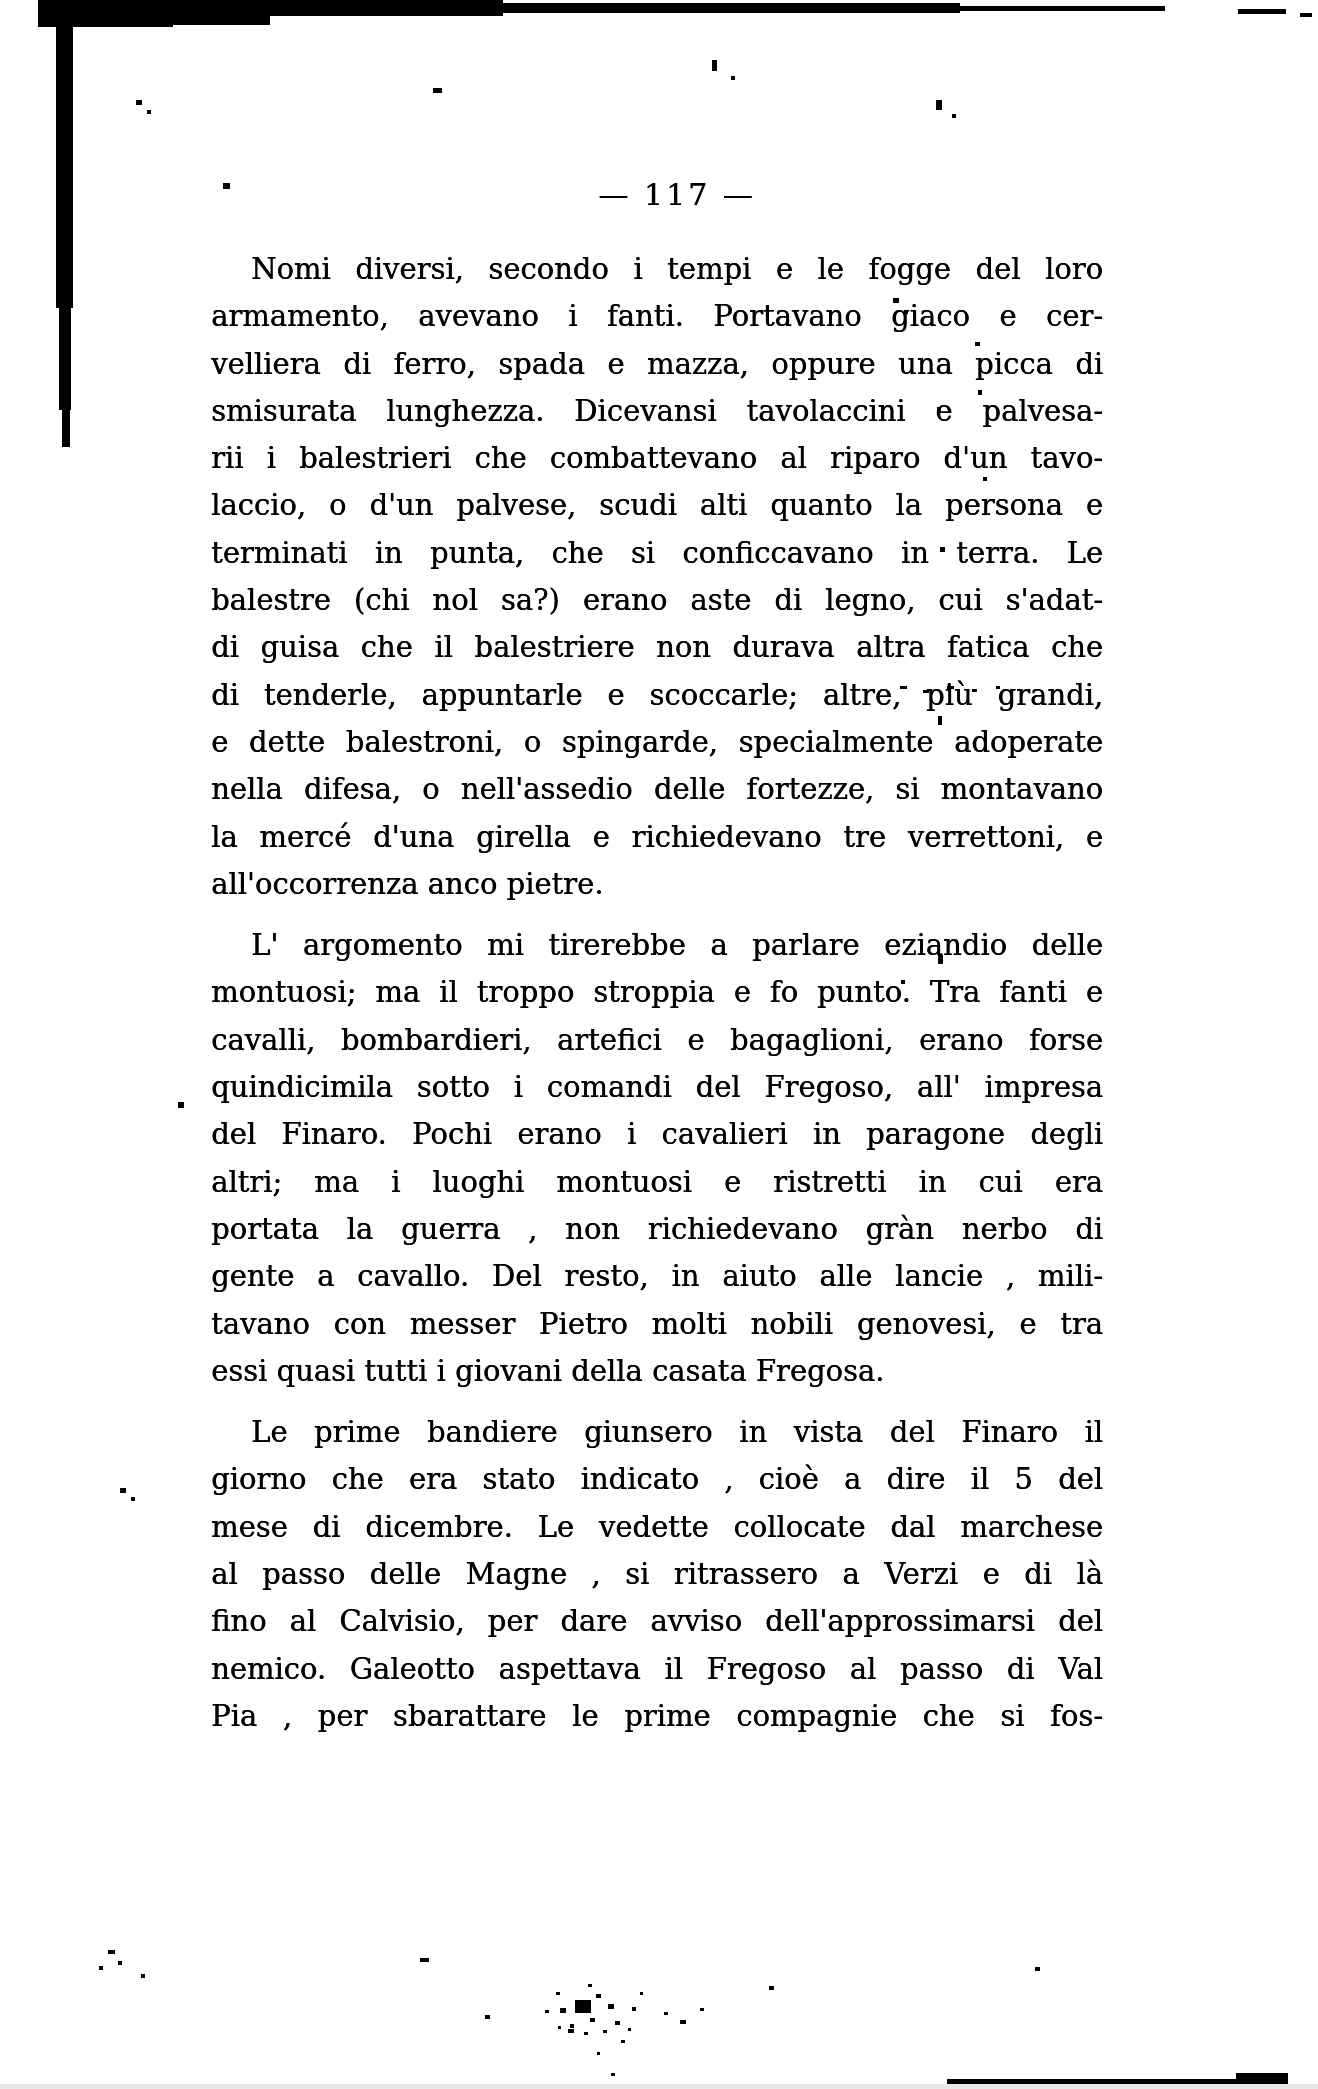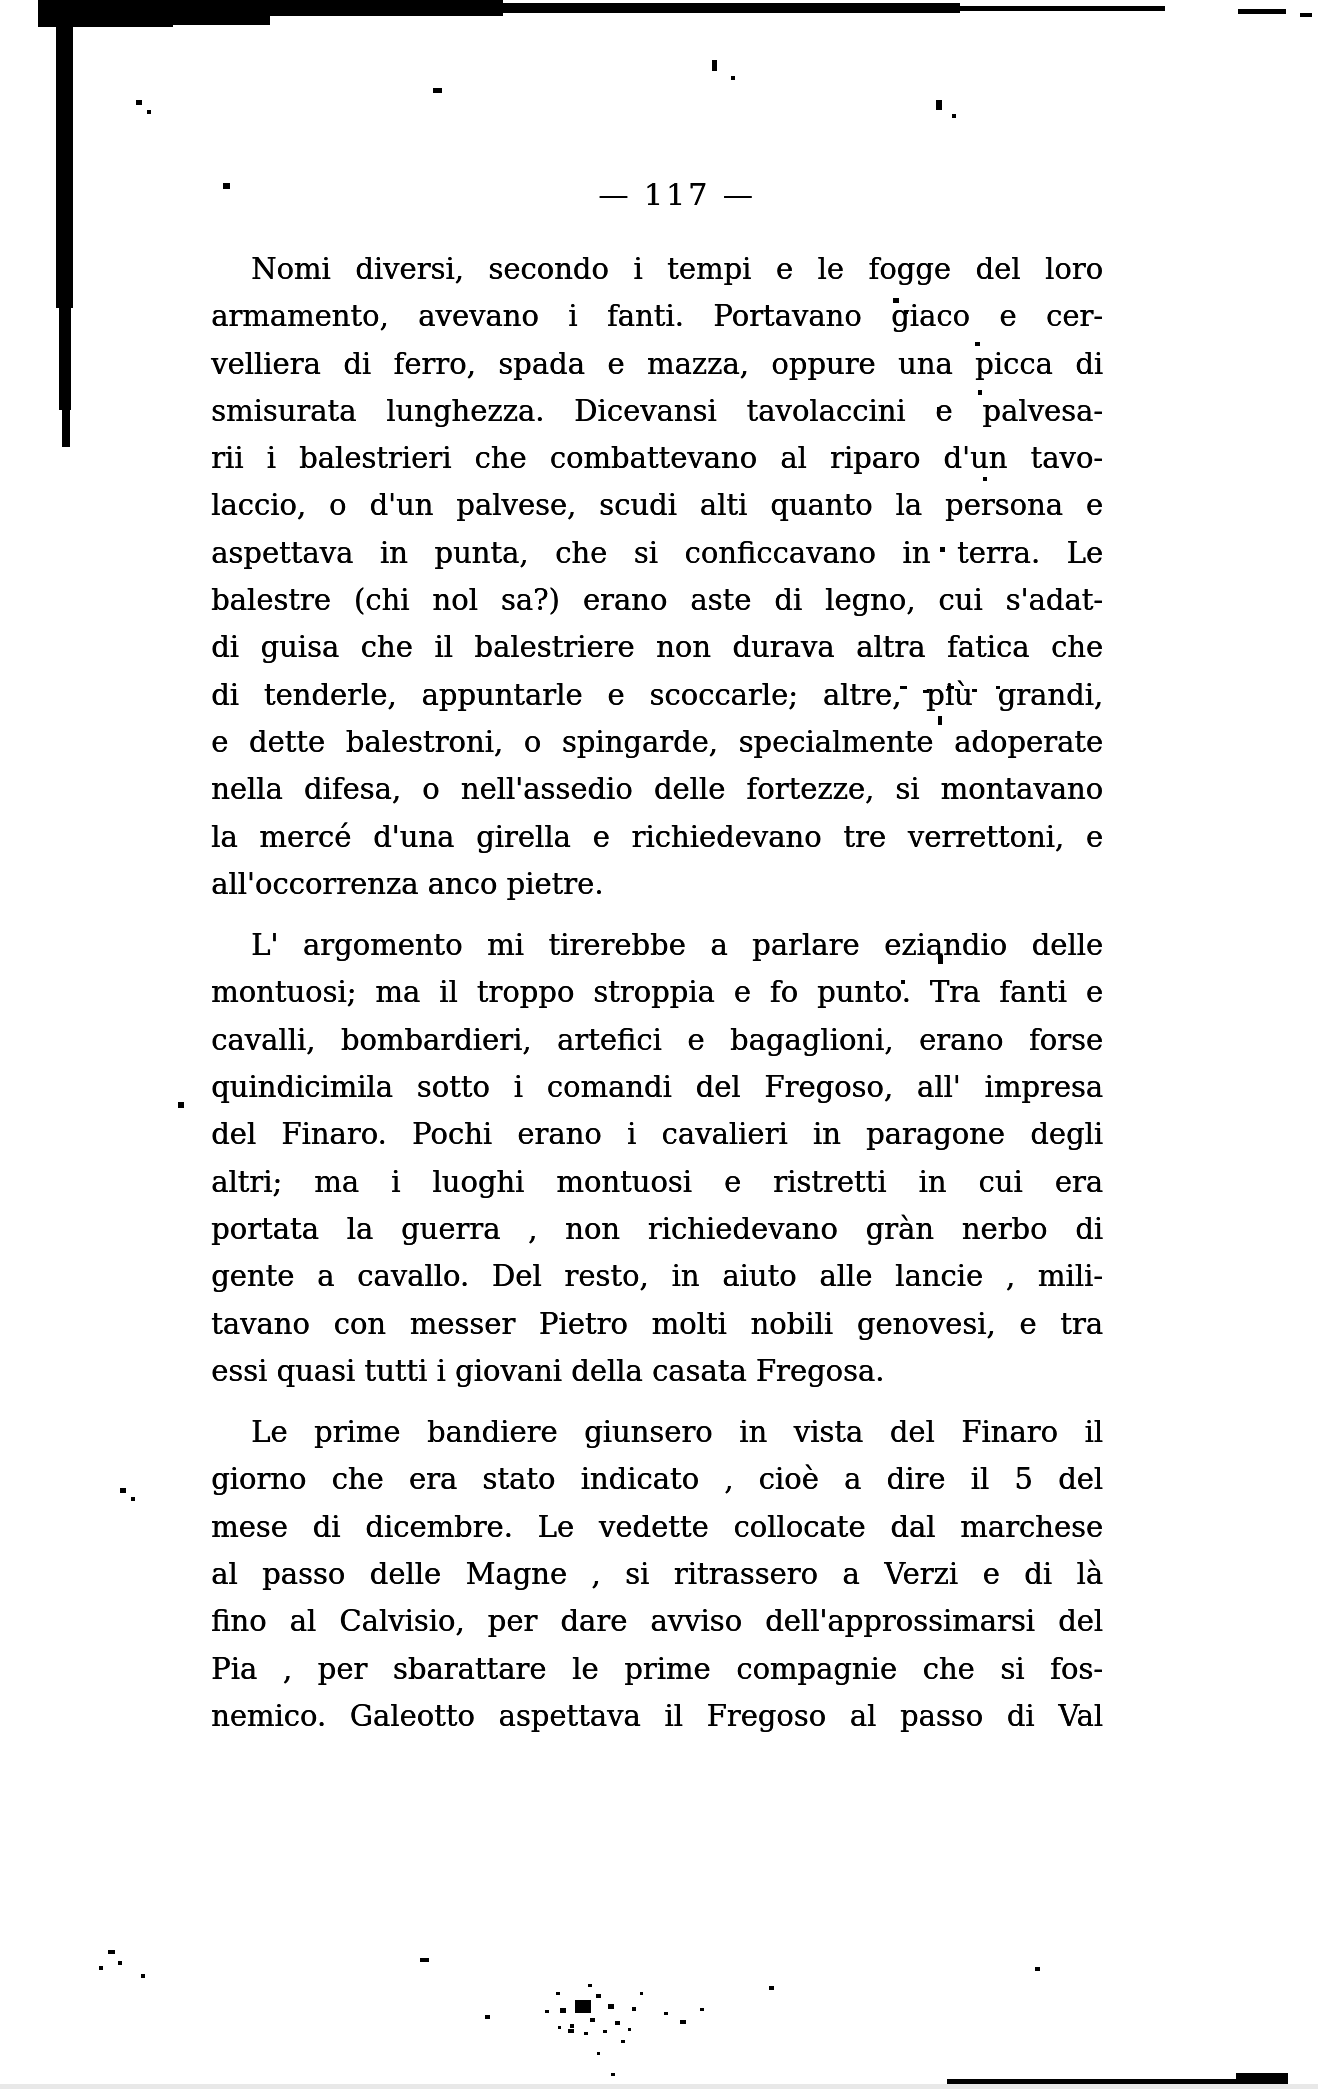--- a/index.html
+++ b/index.html
@@ -57,7 +57,7 @@
       <div class="line">smisurata lunghezza. Dicevansi tavolaccini e palvesa-</div>
       <div class="line">rii i balestrieri che combattevano al riparo d'un tavo-</div>
       <div class="line">laccio, o d'un palvese, scudi alti quanto la persona e</div>
-      <div class="line">aspettava in punta, che si conficcavano in terra. Le</div>
+      <div class="line">terminati in punta, che si conficcavano in terra. Le</div>
       <div class="line">balestre (chi nol sa?) erano aste di legno, cui s'adat-</div>
       <div class="line">di guisa che il balestriere non durava altra fatica che</div>
       <div class="line">di tenderle, appuntarle e scoccarle; altre, più grandi,</div>

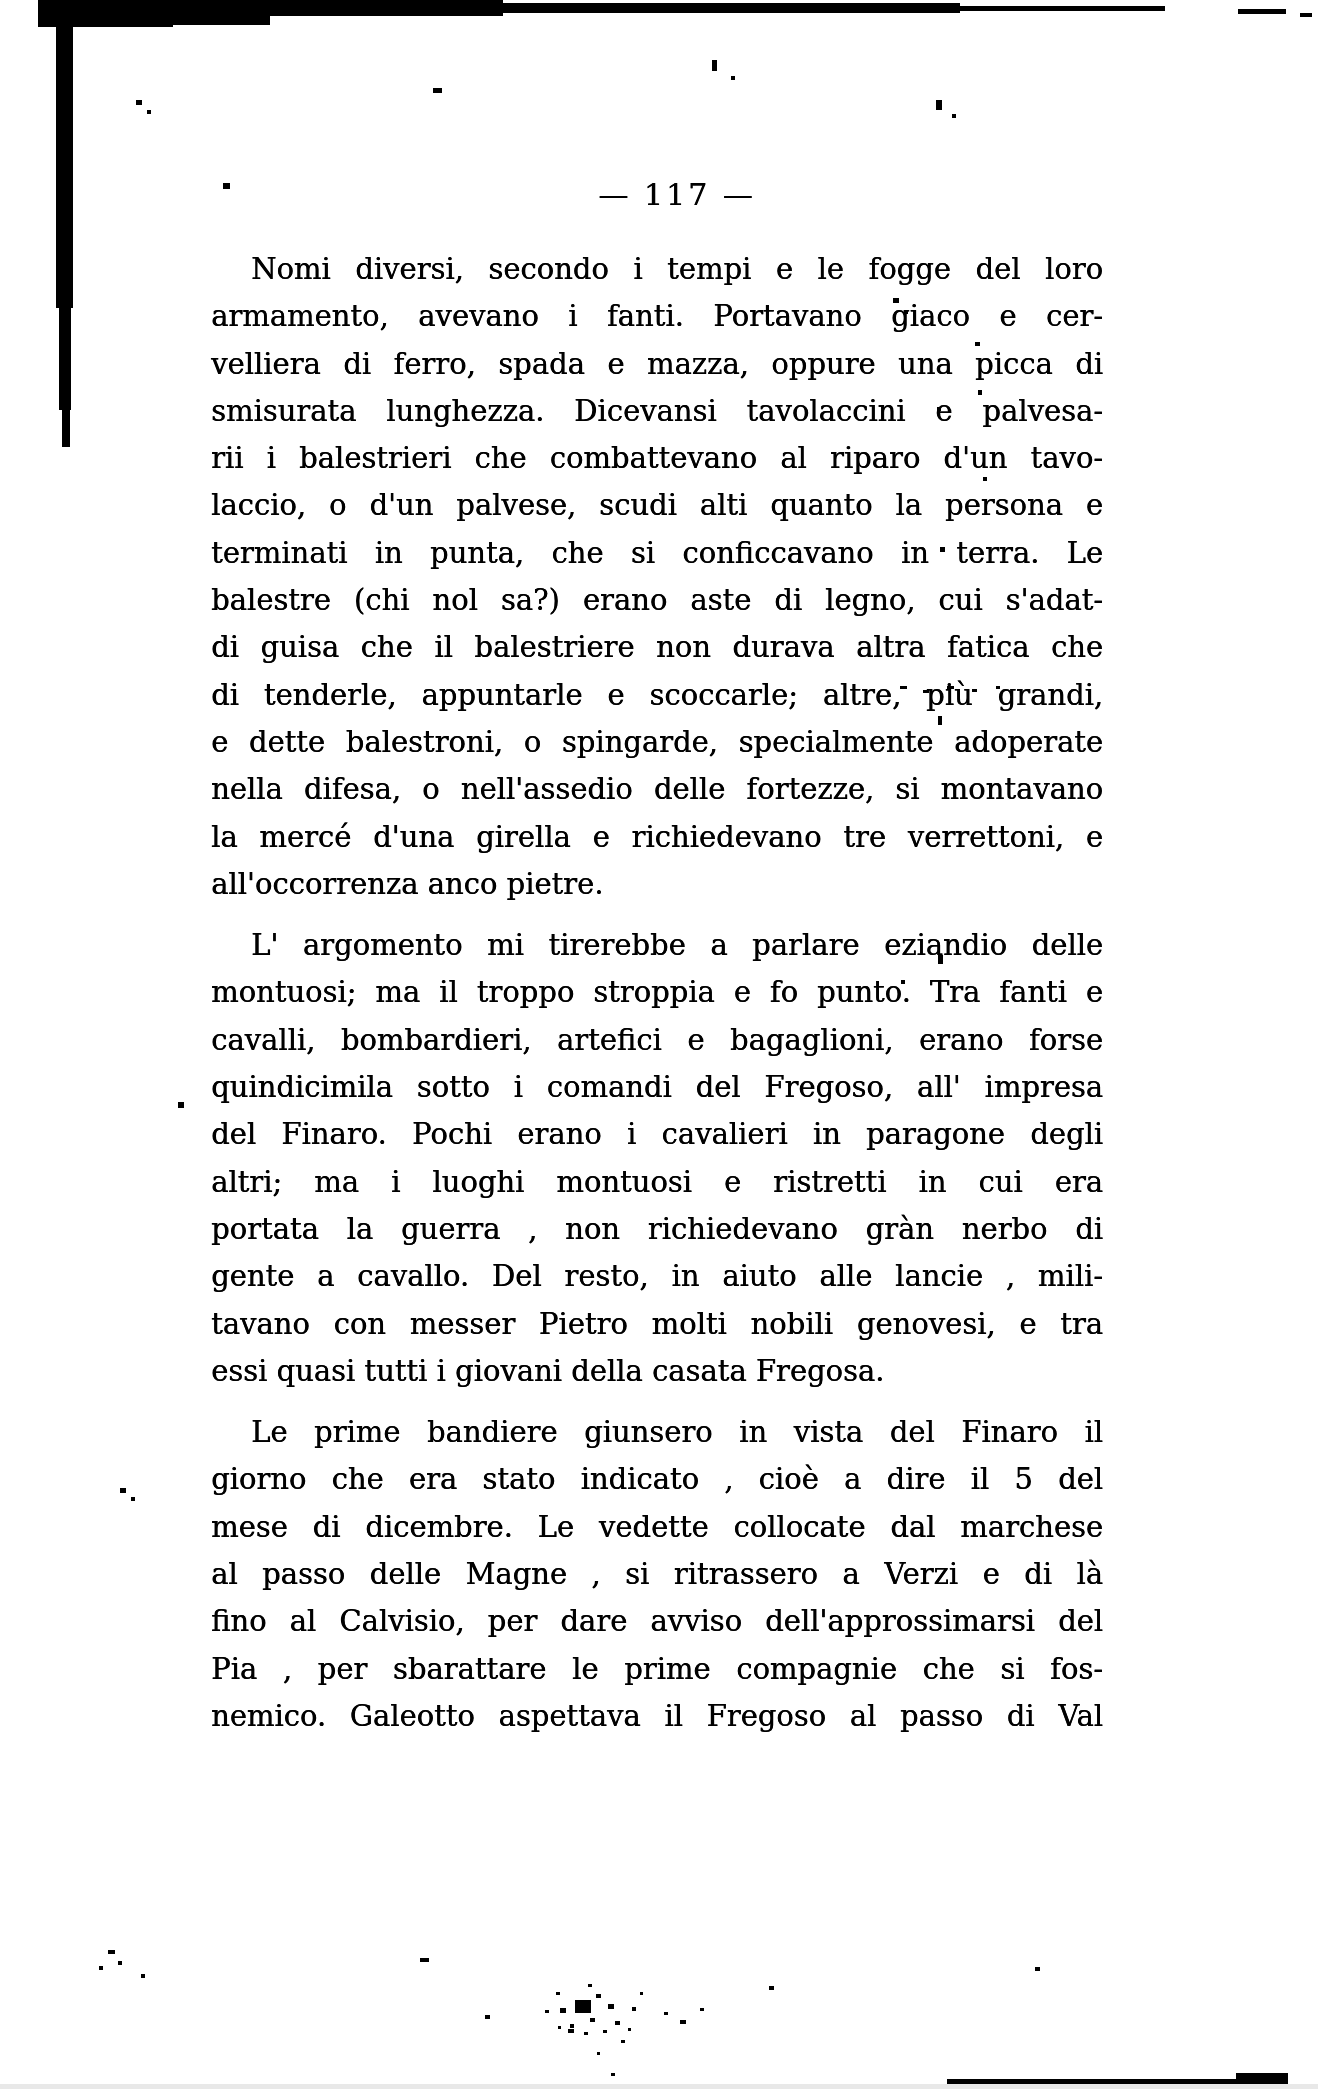--- a/index.html
+++ b/index.html
@@ -86,8 +86,8 @@
       <div class="line">mese di dicembre. Le vedette collocate dal marchese</div>
       <div class="line">al passo delle Magne , si ritrassero a Verzi e di là</div>
       <div class="line">fino al Calvisio, per dare avviso dell'approssimarsi del</div>
+      <div class="line">nemico. Galeotto aspettava il Fregoso al passo di Val</div>
       <div class="line">Pia , per sbarattare le prime compagnie che si fos-</div>
-      <div class="line">nemico. Galeotto aspettava il Fregoso al passo di Val</div>
     </div>
 
   </div>

